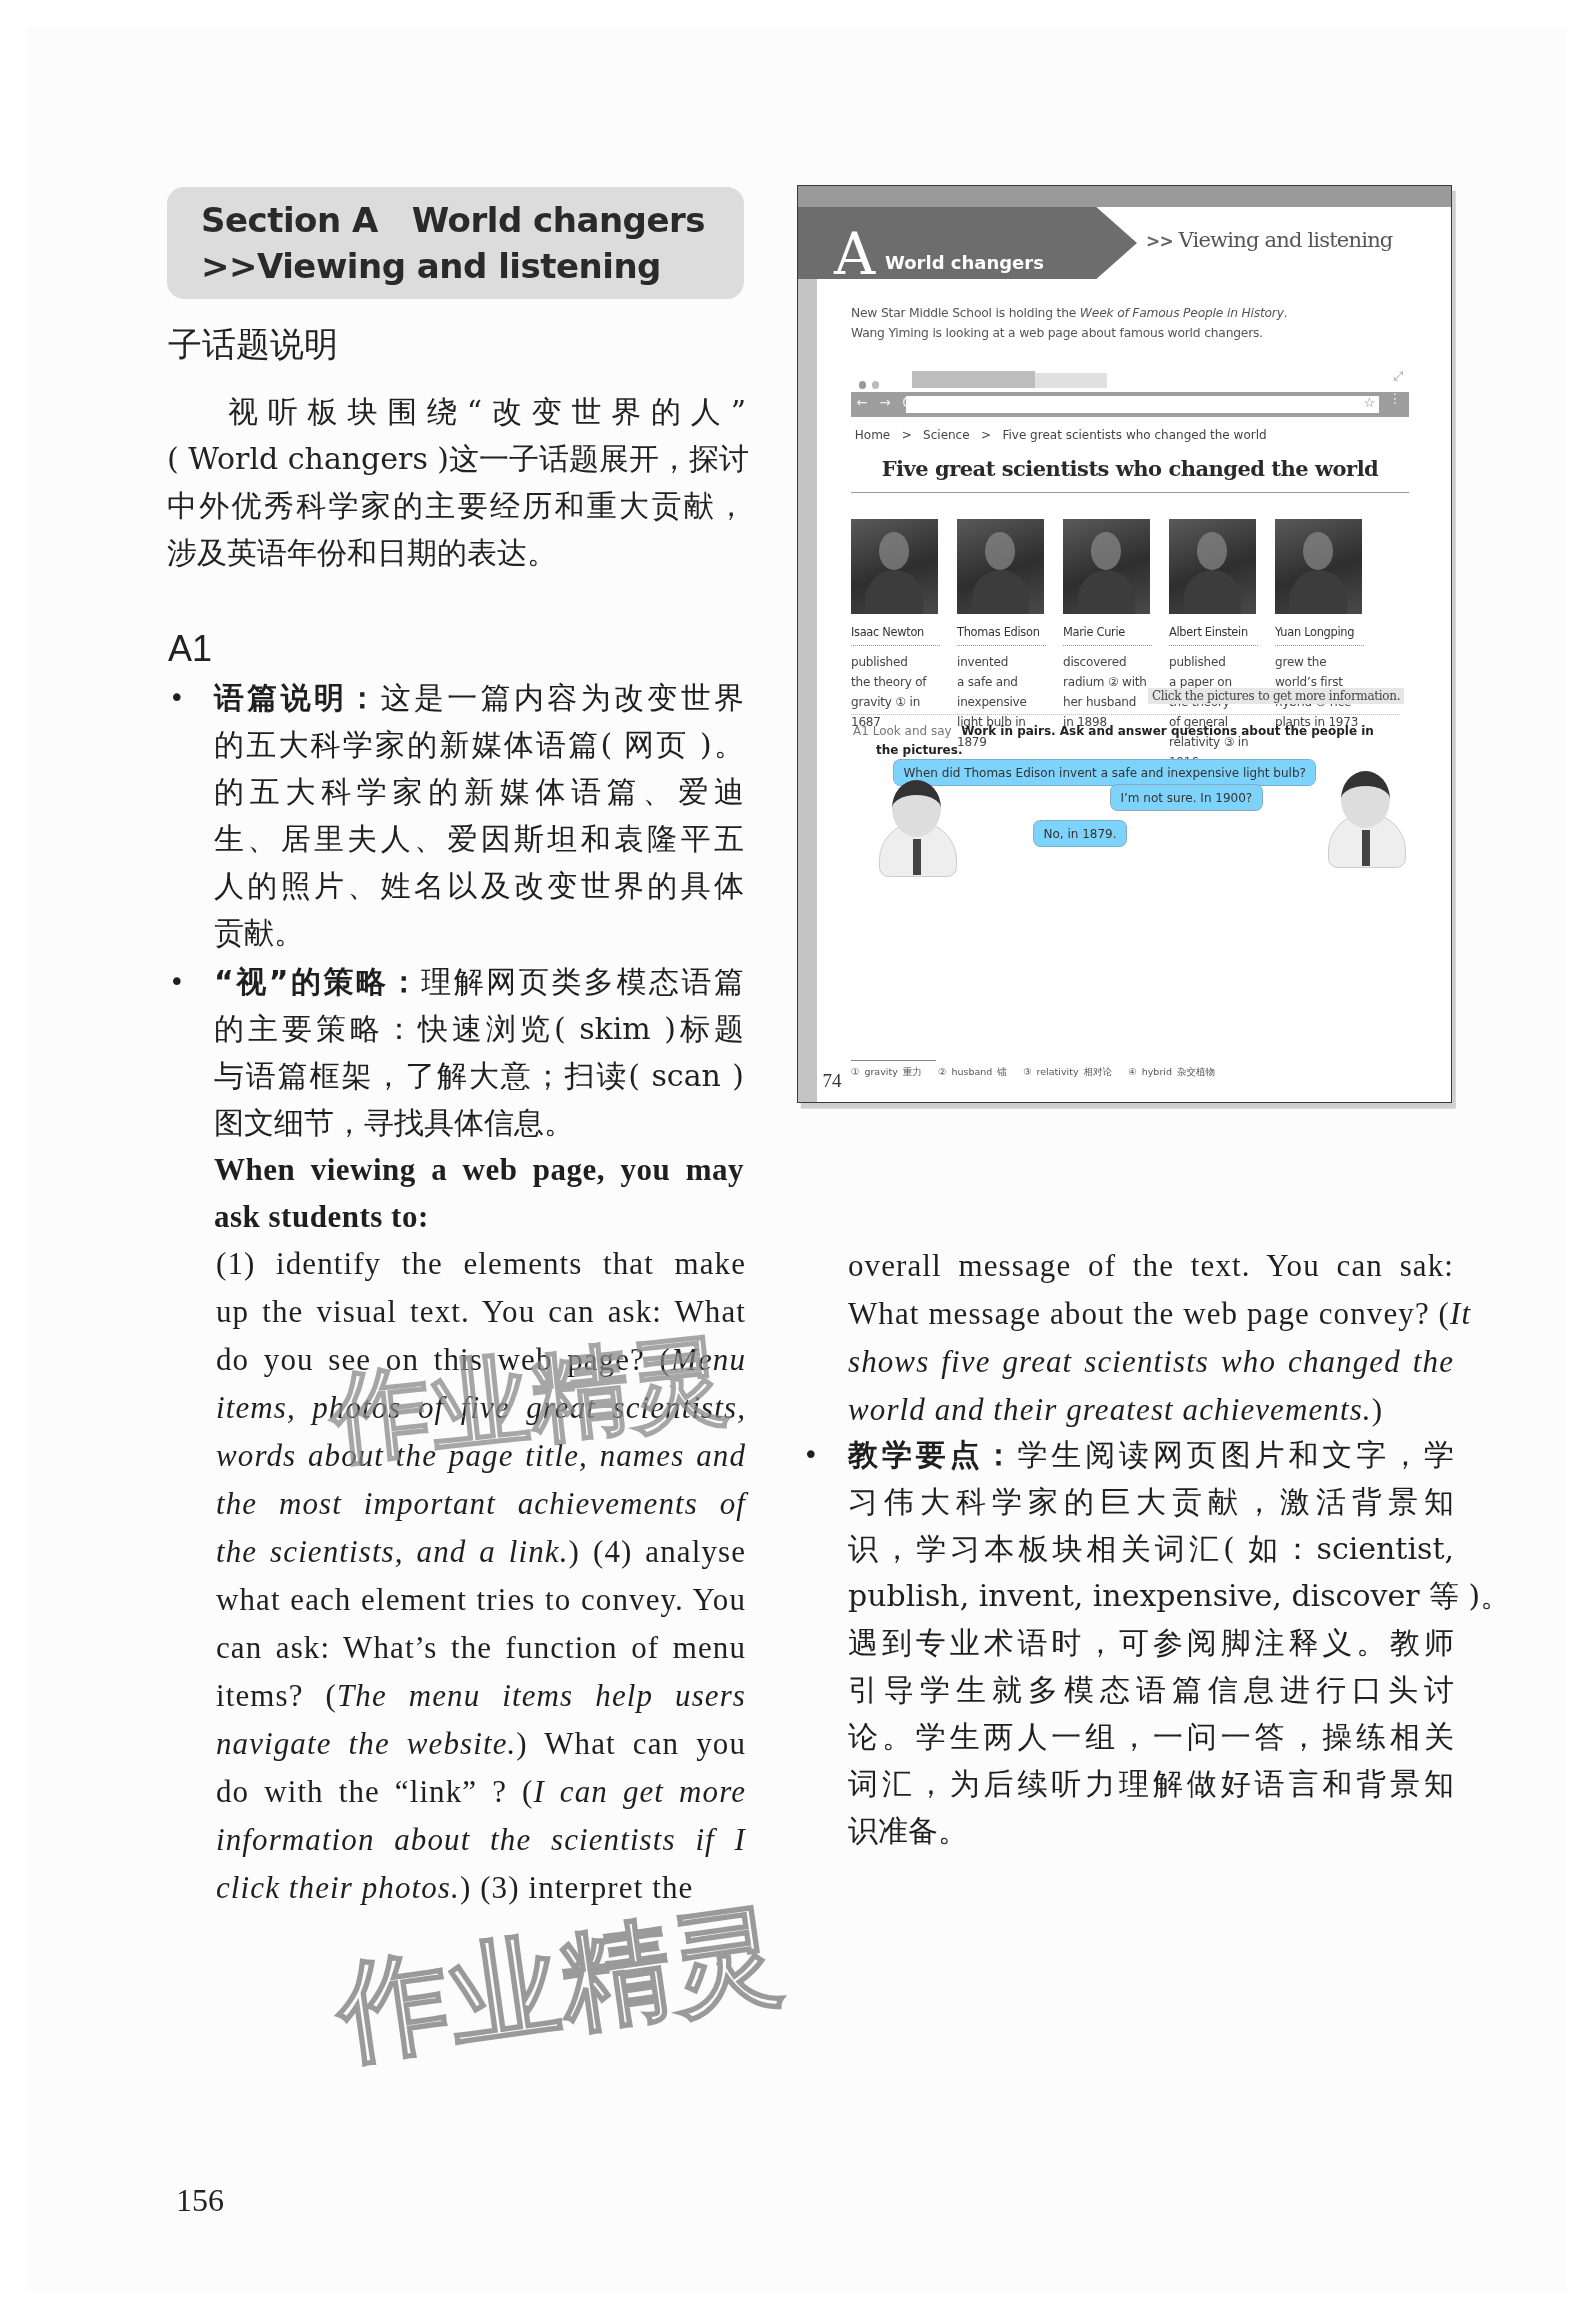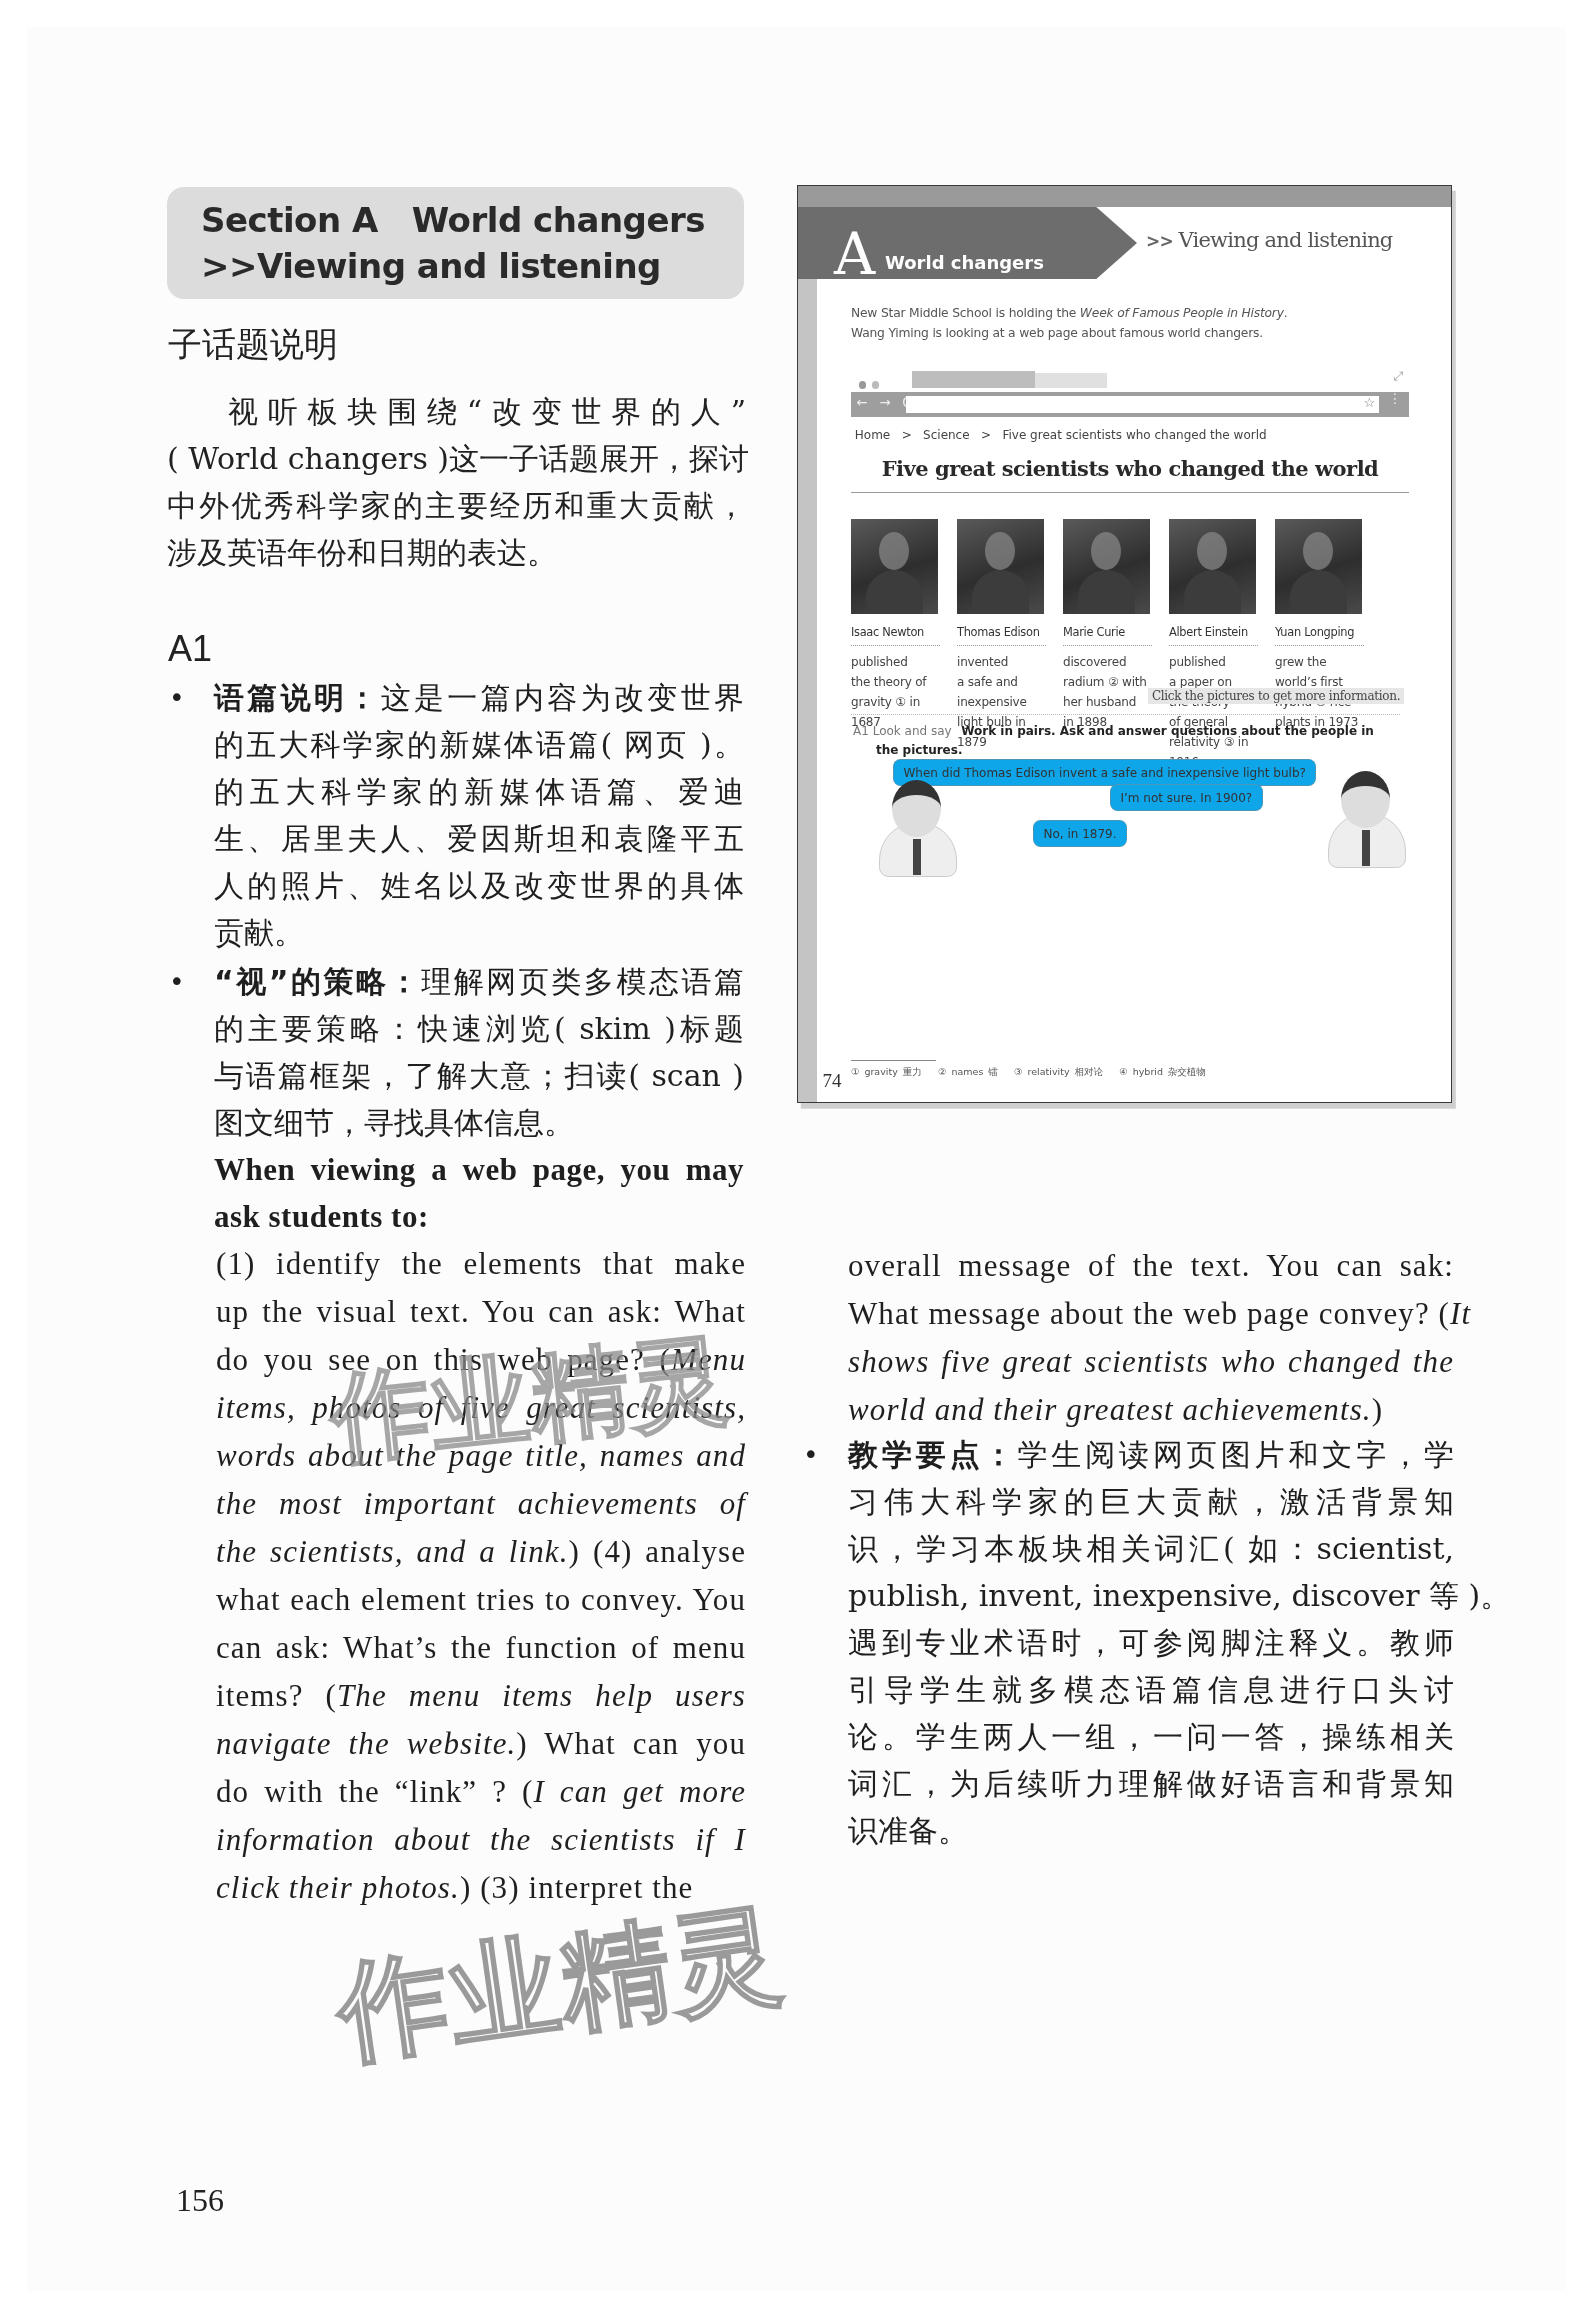--- a/index.html
+++ b/index.html
@@ -112,7 +112,7 @@
   .task .instr { font-weight: bold; }
   .task .instr2 { display: block; padding-left: 23px; font-weight: bold; }
 
-  .bubble { position: absolute; border: 0.9px dotted #888; border-radius: 7.6px; background: #0ea5e9; font-size: 12px; color: #333; padding: 5.7px 9.5px; white-space: nowrap; }
+  .bubble { position: absolute; border: 0.9px dotted #888; border-radius: 7.6px; background: #7dd3fc; font-size: 12px; color: #333; padding: 5.7px 9.5px; white-space: nowrap; }
   .bubble.q { left: 95px; top: 573px; }
   .bubble.a1 { left: 312px; top: 598px; }
   .bubble.a2 { left: 235px; top: 634px; }

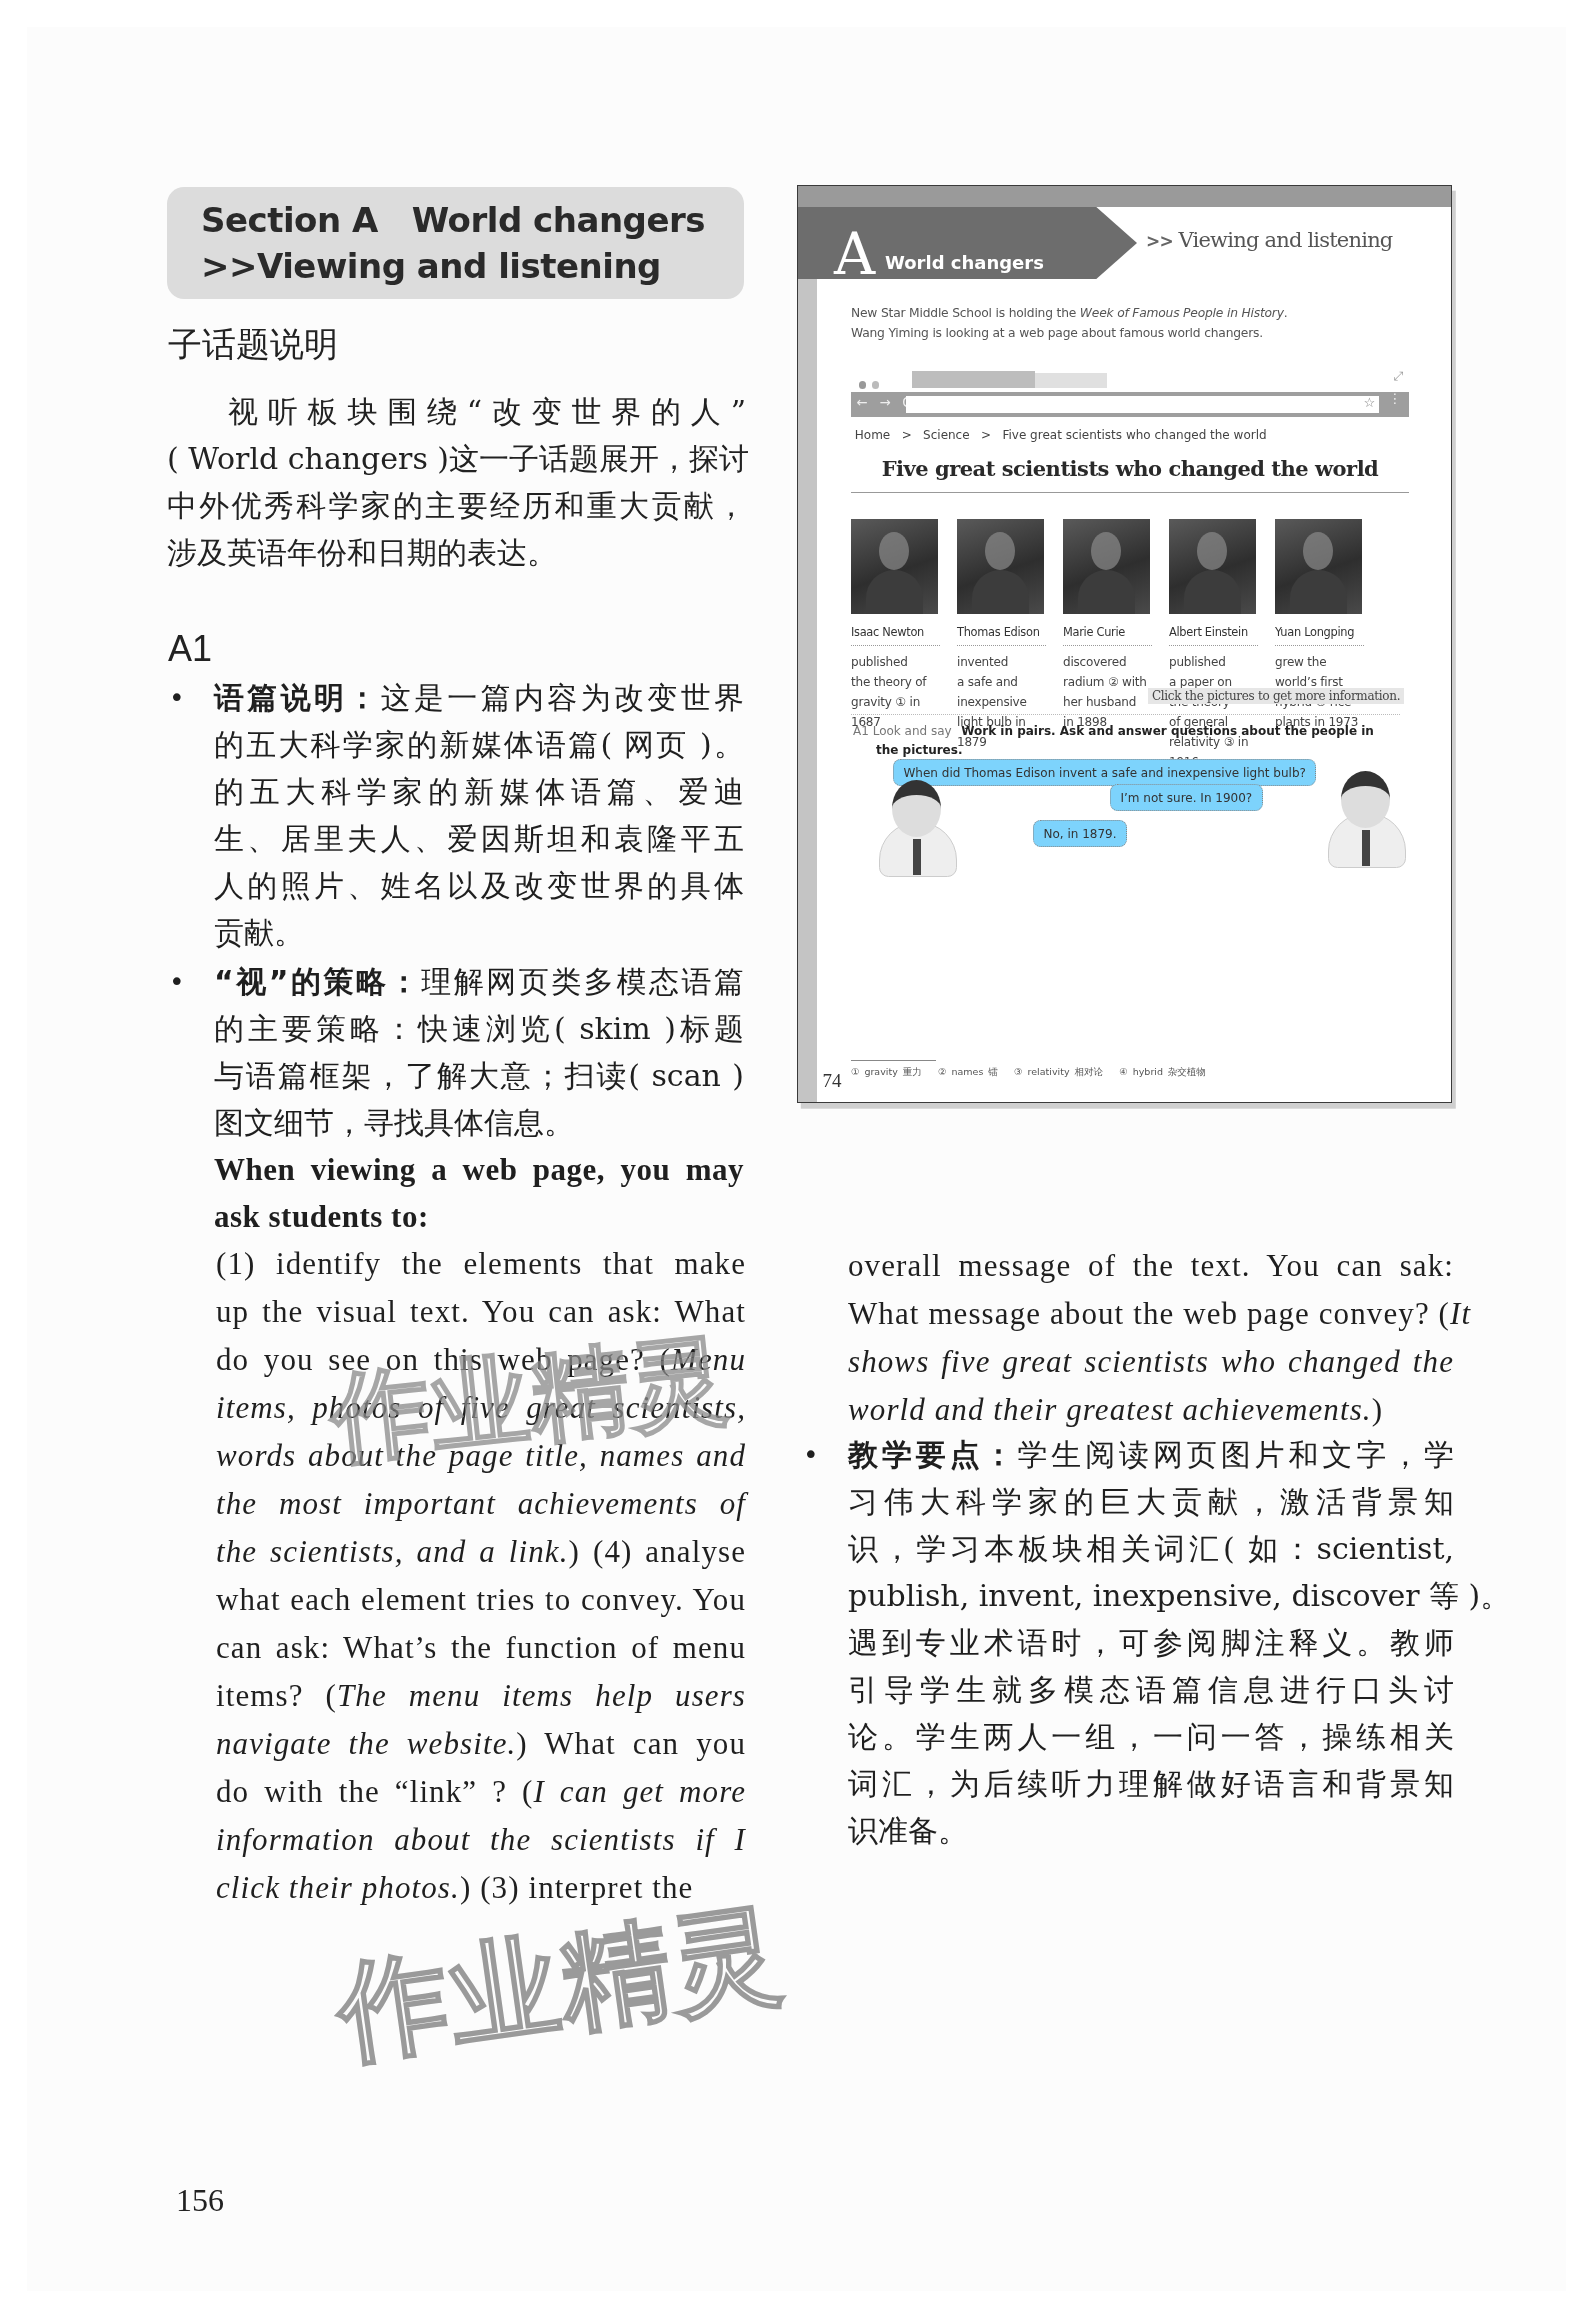--- a/index.html
+++ b/index.html
@@ -321,7 +321,7 @@
   <div class="footnote-rule"></div>
   <div class="footnotes">
     <span>① gravity 重力</span>
-    <span>② names 镭</span>
+    <span>② husband 镭</span>
     <span>③ relativity 相对论</span>
     <span>④ hybrid 杂交植物</span>
   </div>

